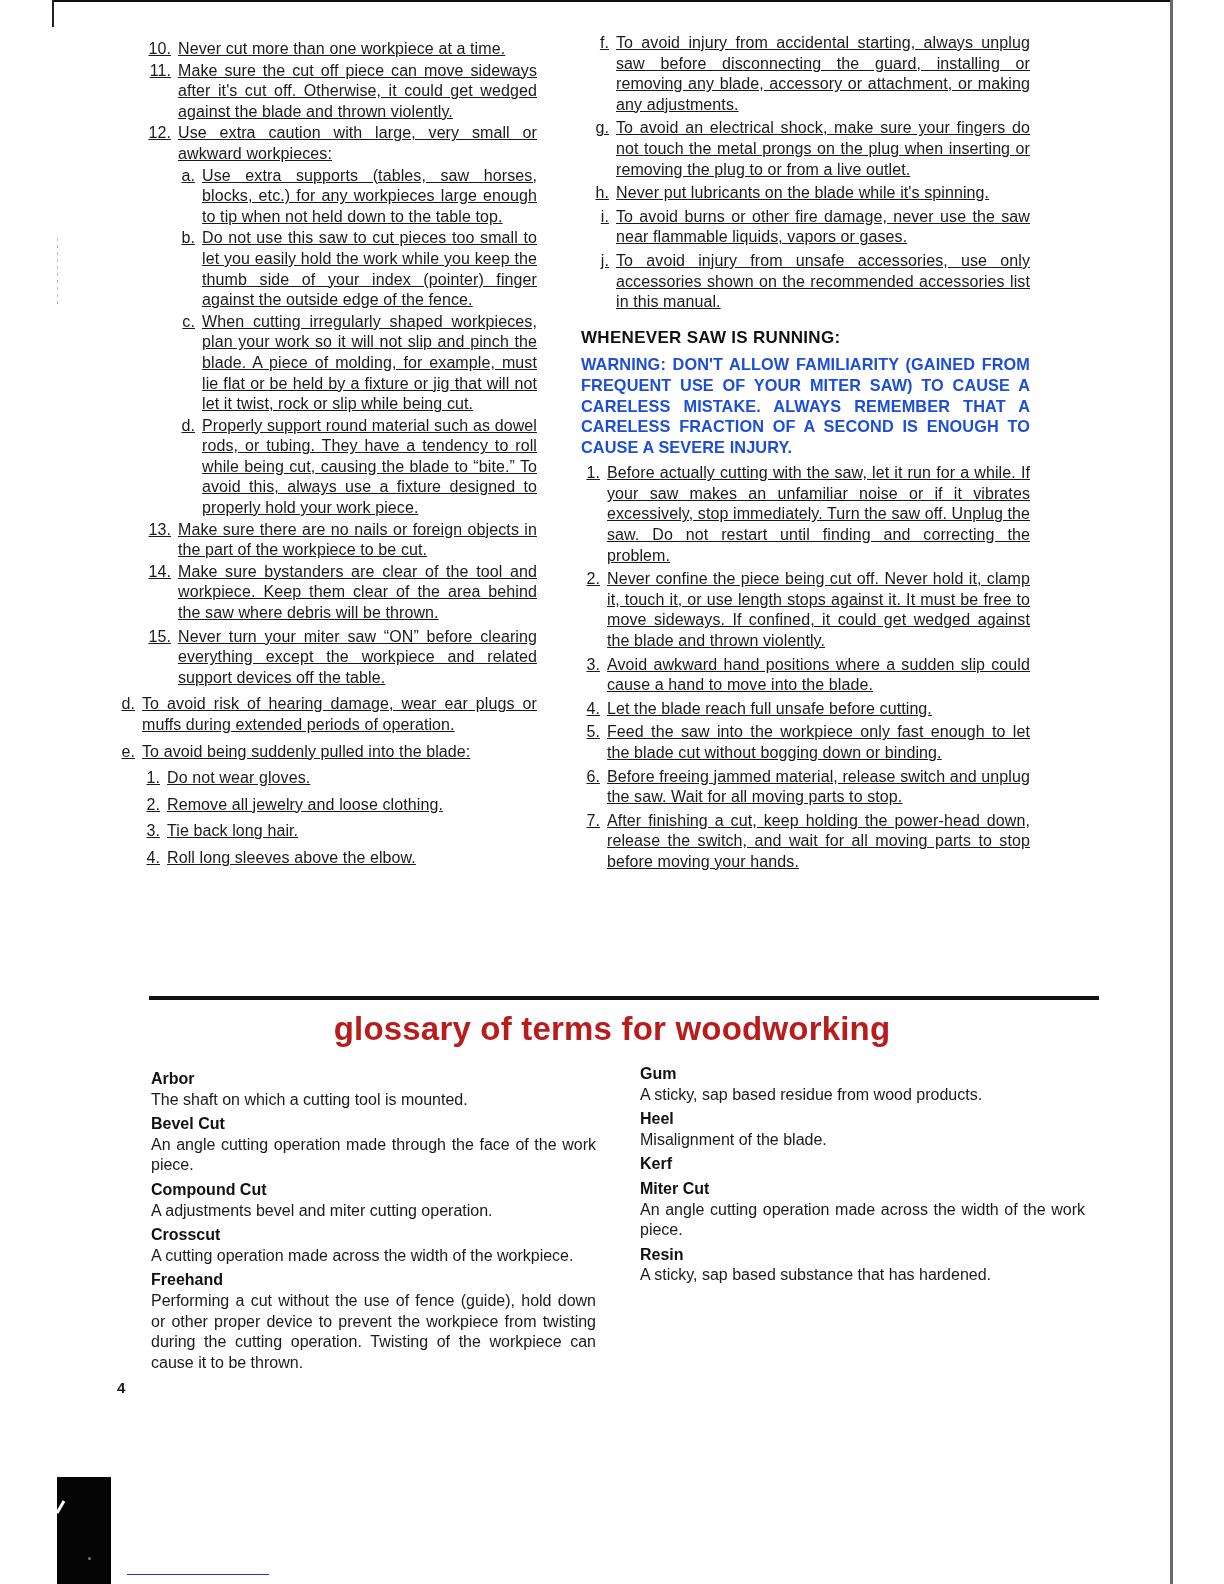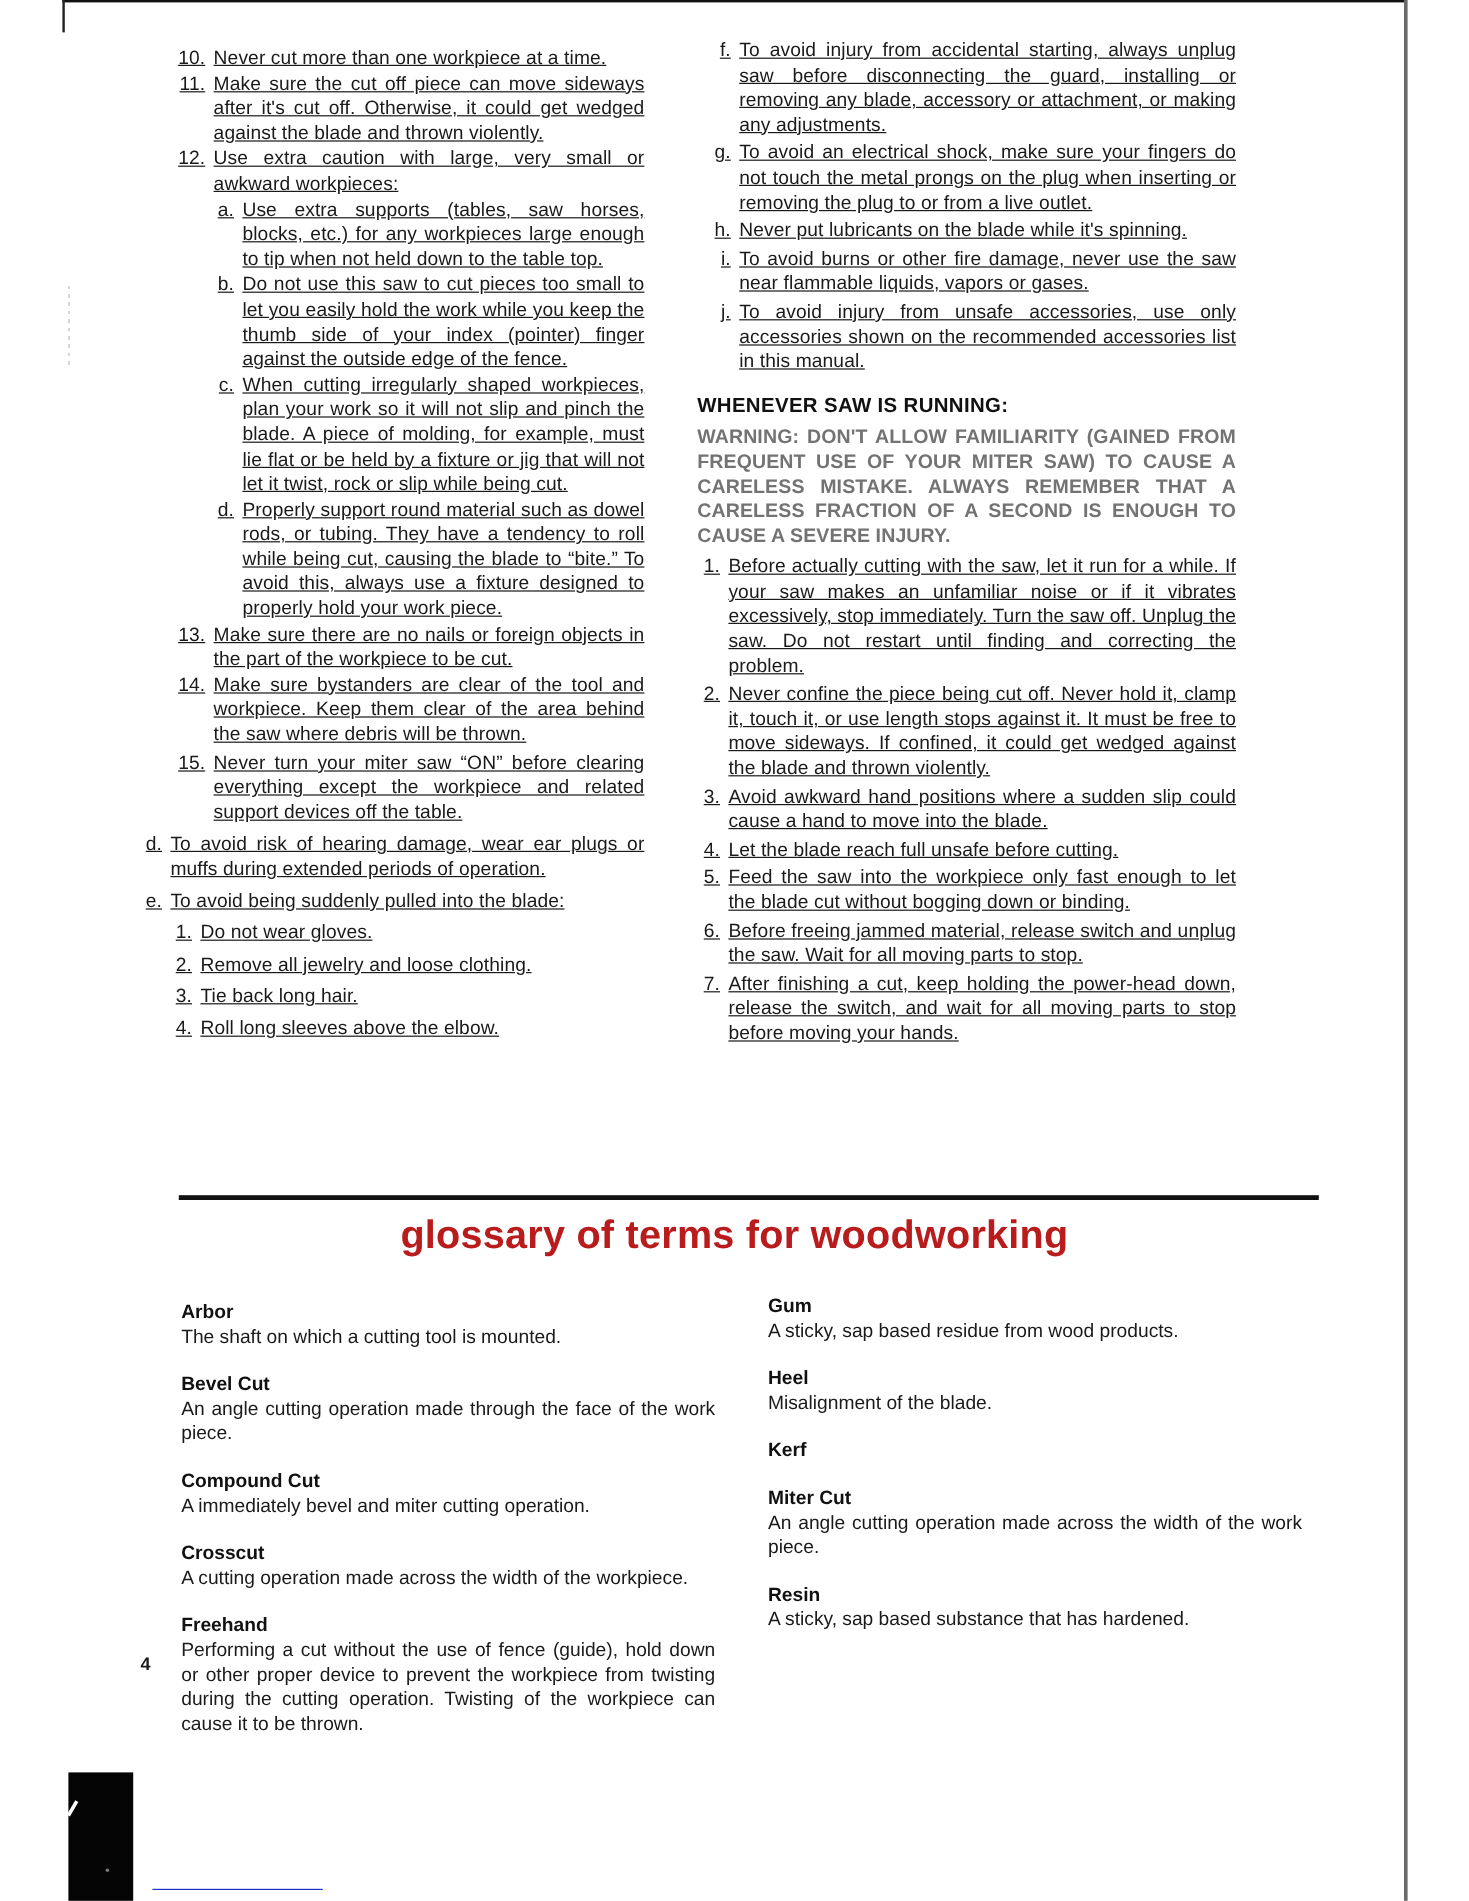--- a/index.html
+++ b/index.html
@@ -25,7 +25,7 @@
   .gap { margin-top: 3px; }
   .gap2 { margin-top: 6px; }
   .heading-run { font-weight: bold; font-size: 17px; letter-spacing: 0.3px; margin: 15px 0 6px 6px; color: #111; }
-  .warning { font-weight: bold; font-size: 16.3px; line-height: 20.6px; margin-left: 6px; text-align: justify; color: #737373; margin-bottom: 6px; }
+  .warning { font-weight: bold; font-size: 16.3px; line-height: 20.6px; margin-left: 6px; text-align: justify; color: #1d4ed8; margin-bottom: 6px; }
   .rule { position: absolute; left: 149px; top: 996px; width: 950px; height: 4px; background: #111; }
   .gloss-title { position: absolute; left: 0; top: 1010px; width: 1224px; text-align: center;
                  font-size: 33px; font-weight: bold; letter-spacing: 0.2px; color: #b91c1c; }

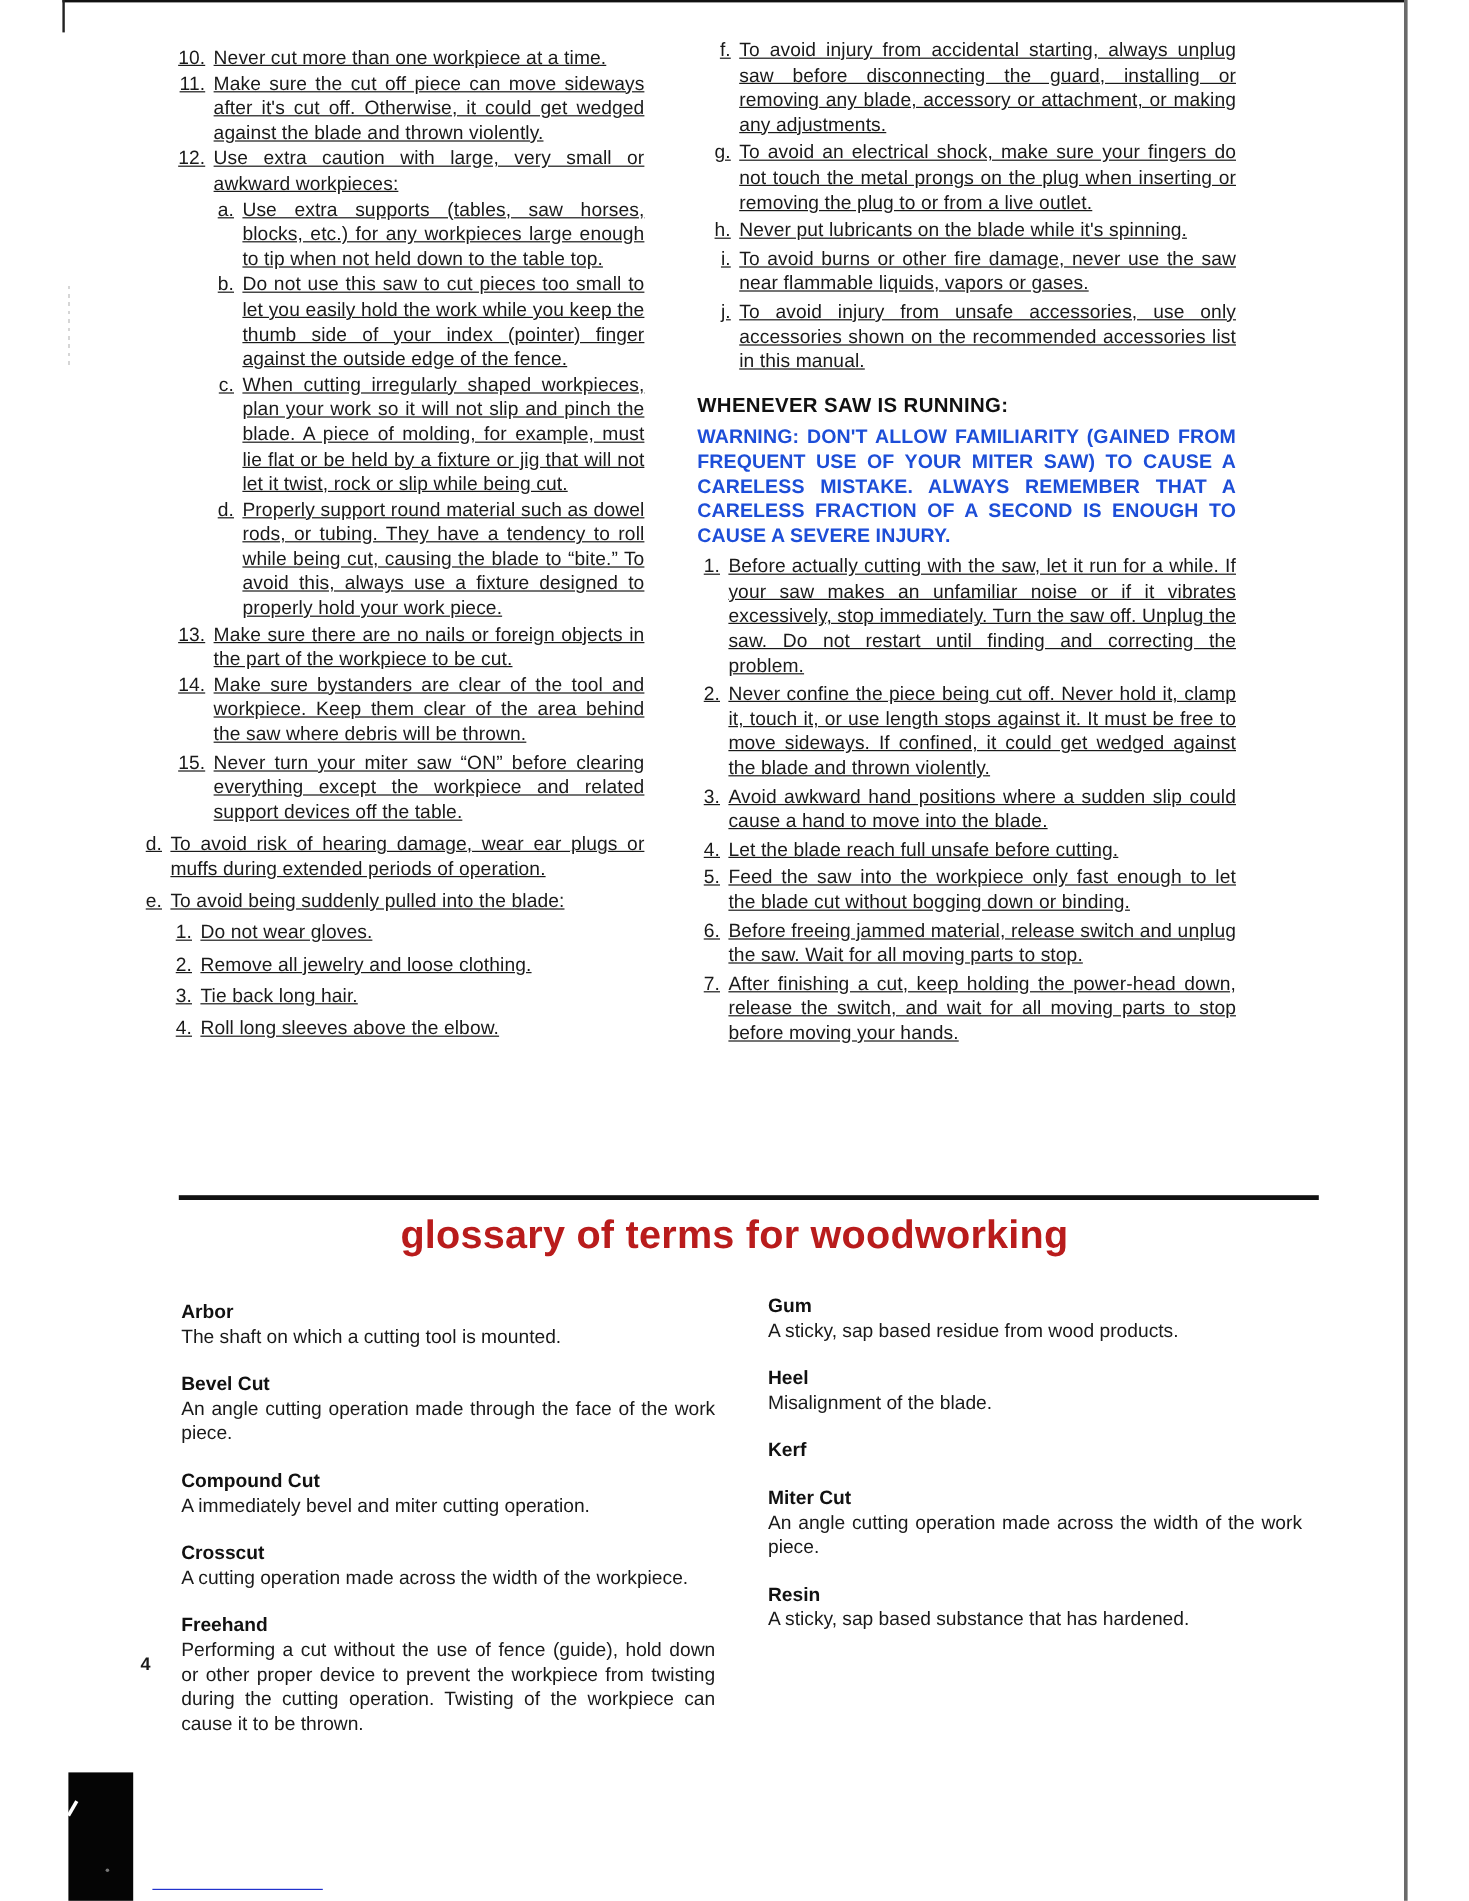--- a/index.html
+++ b/index.html
@@ -32,7 +32,7 @@
   .gloss-col { position: absolute; font-size: 16px; line-height: 20.6px; }
   .gloss-left { left: 151px; top: 1065px; width: 445px; }
   .gloss-right { left: 640px; top: 1060px; width: 445px; }
-  .term { font-weight: bold; margin-top: 19px; color: #111; }
+  .term { font-weight: bold; margin-top: 4px; color: #111; }
   .def { text-align: justify; }
   .page-num { position: absolute; left: 117px; top: 1379px; font-weight: bold; font-size: 15px; }
   .binder-mark { position: absolute; left: 57px; top: 1477px; width: 54px; height: 107px; background: #050505; }

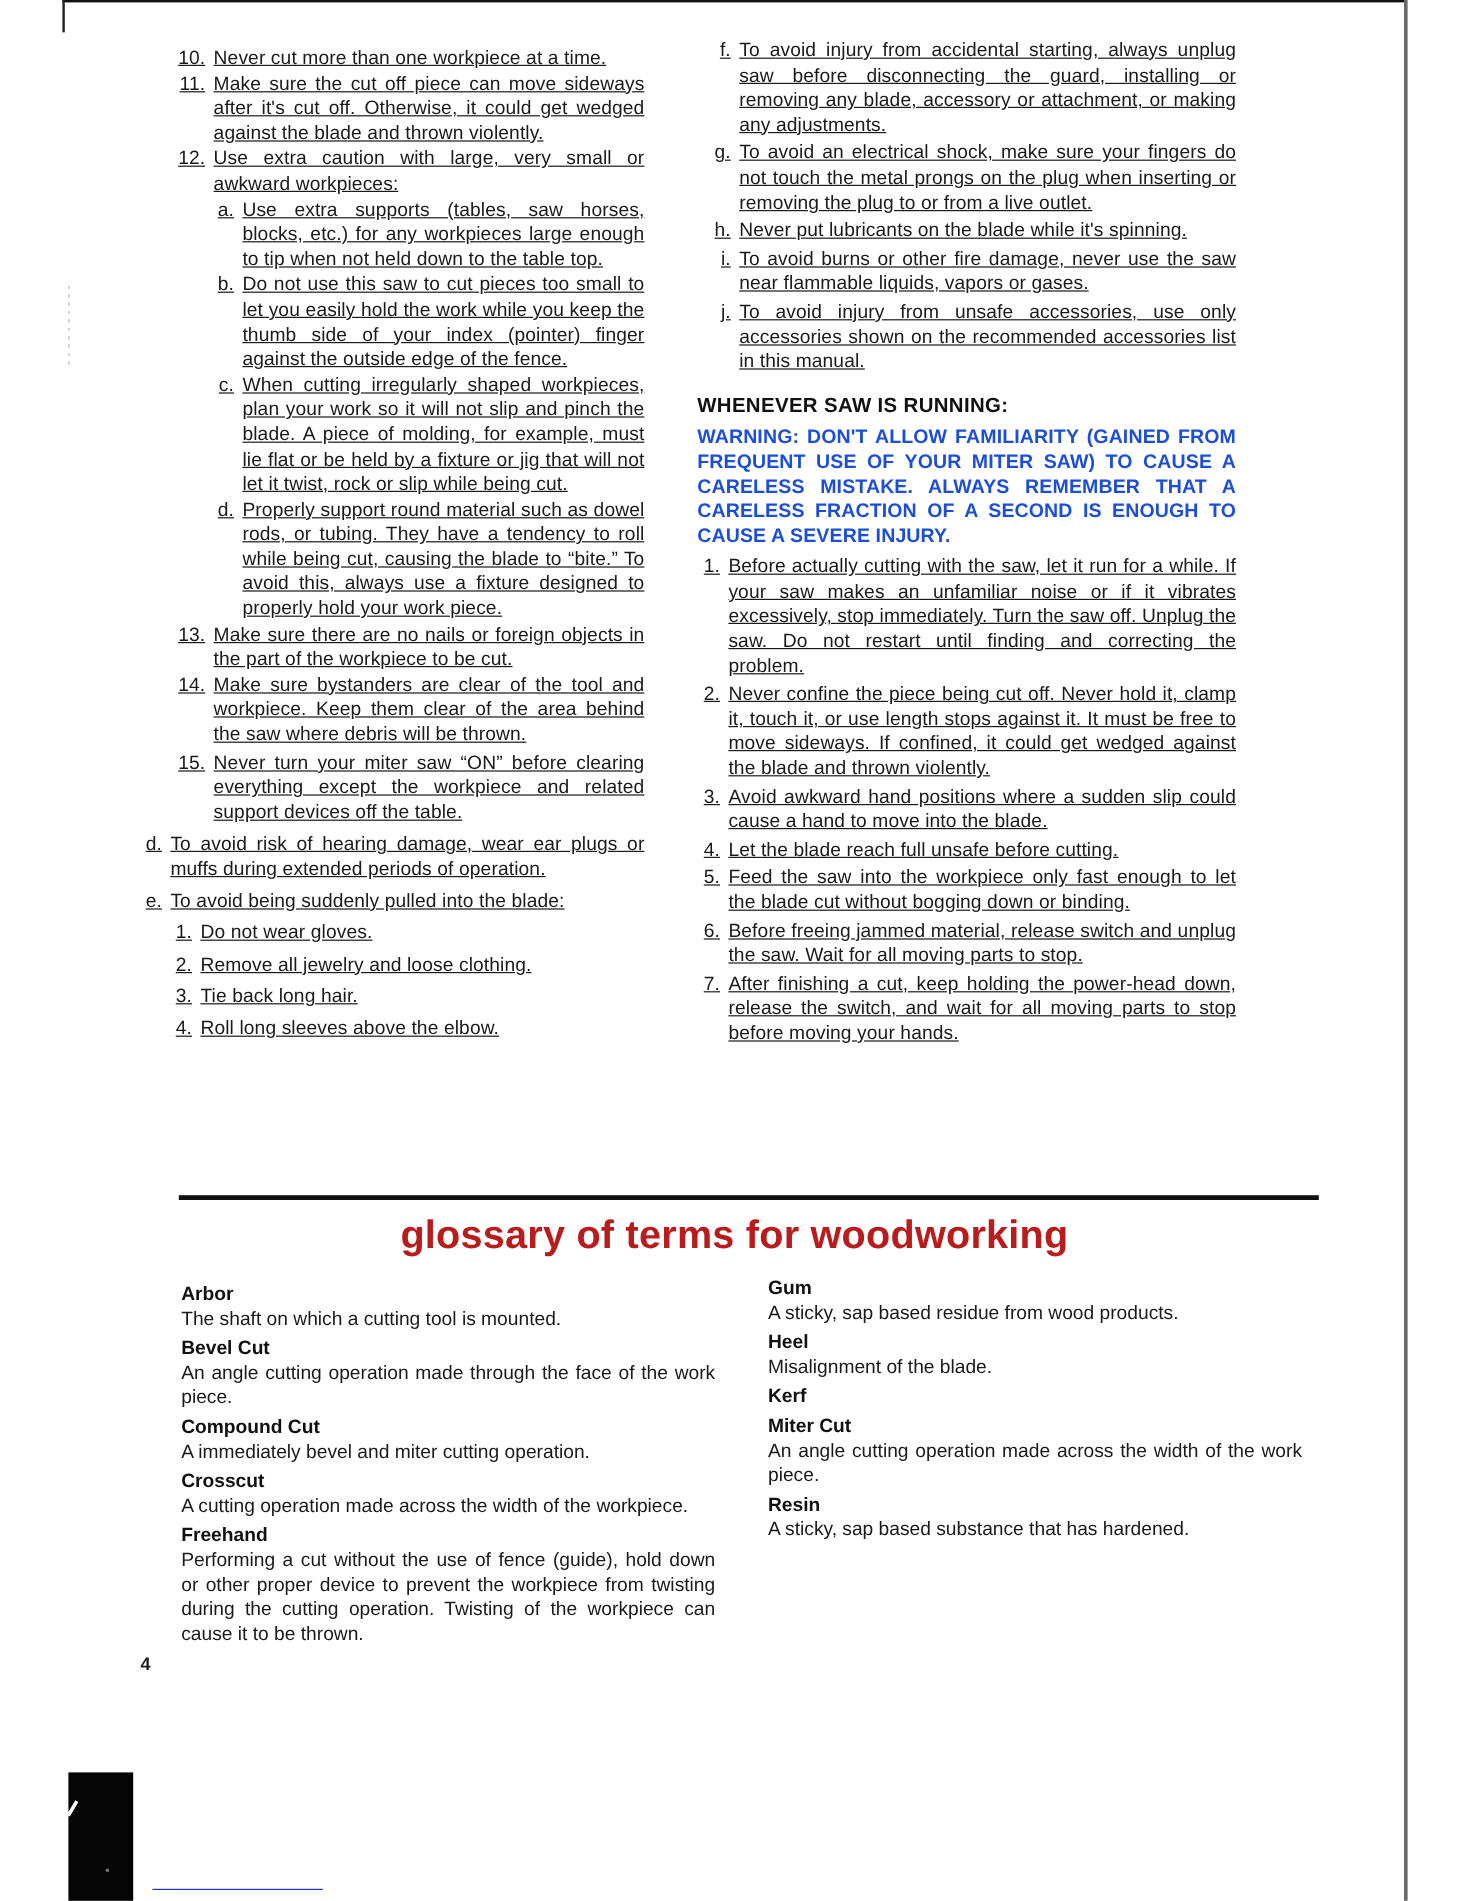--- a/index.html
+++ b/index.html
@@ -179,7 +179,7 @@
   <div class="term">Bevel Cut</div>
   <div class="def">An angle cutting operation made through the face of the work piece.</div>
   <div class="term">Compound Cut</div>
-  <div class="def">A immediately bevel and miter cutting operation.</div>
+  <div class="def">A adjustments bevel and miter cutting operation.</div>
   <div class="term">Crosscut</div>
   <div class="def">A cutting operation made across the width of the workpiece.</div>
   <div class="term">Freehand</div>

